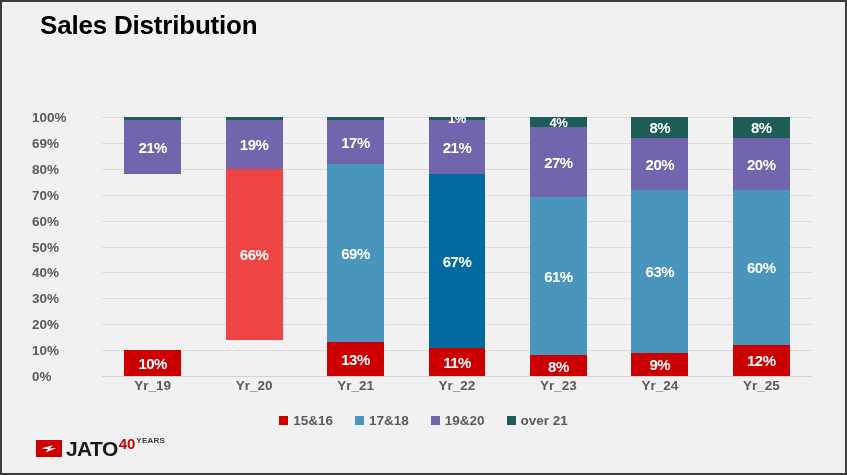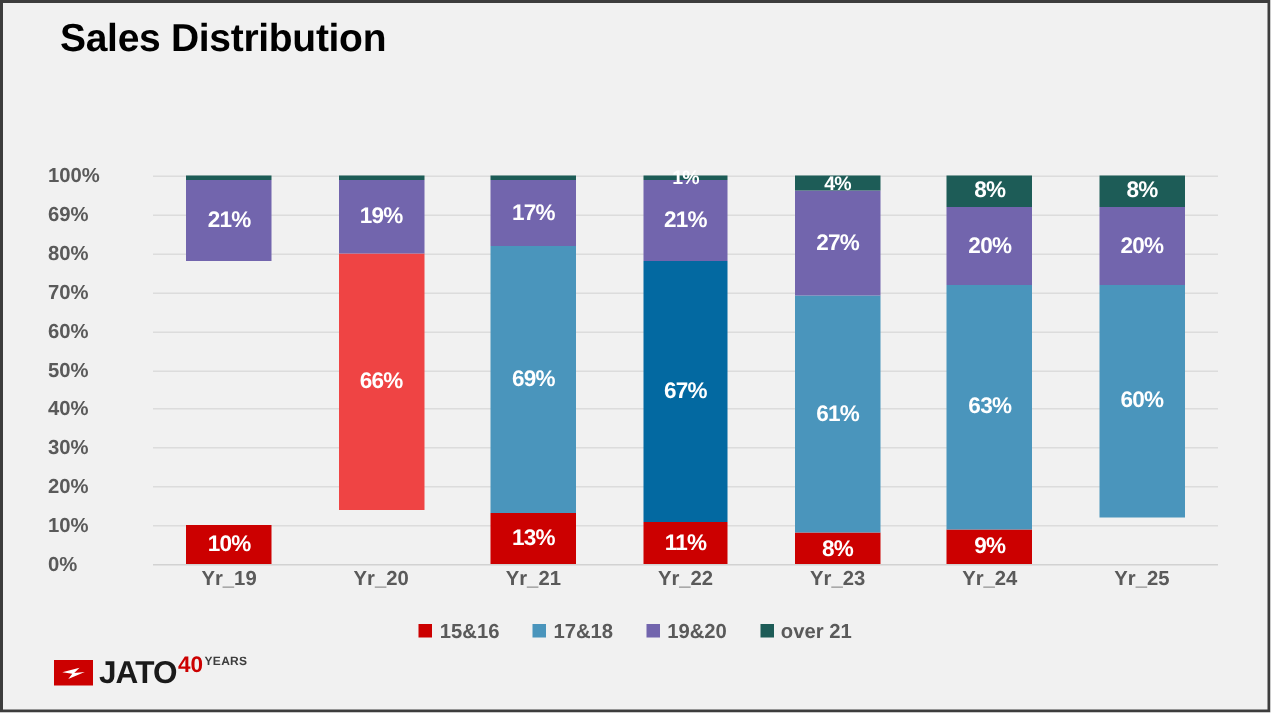--- a/index.html
+++ b/index.html
@@ -334,6 +334,9 @@
           </div>
           <div class="bar-group" style="left: 88.8571%; width: 8%;">
             <div class="bar-stack">
+              <div class="seg" style="background: rgb(204, 0, 0); bottom: 0%; height: 12%;">
+                <span class="seg-label">12%</span>
+              </div>
               <div class="seg" style="background: rgb(74, 149, 188); bottom: 12%; height: 60%;">
                 <span class="seg-label">60%</span>
               </div>

